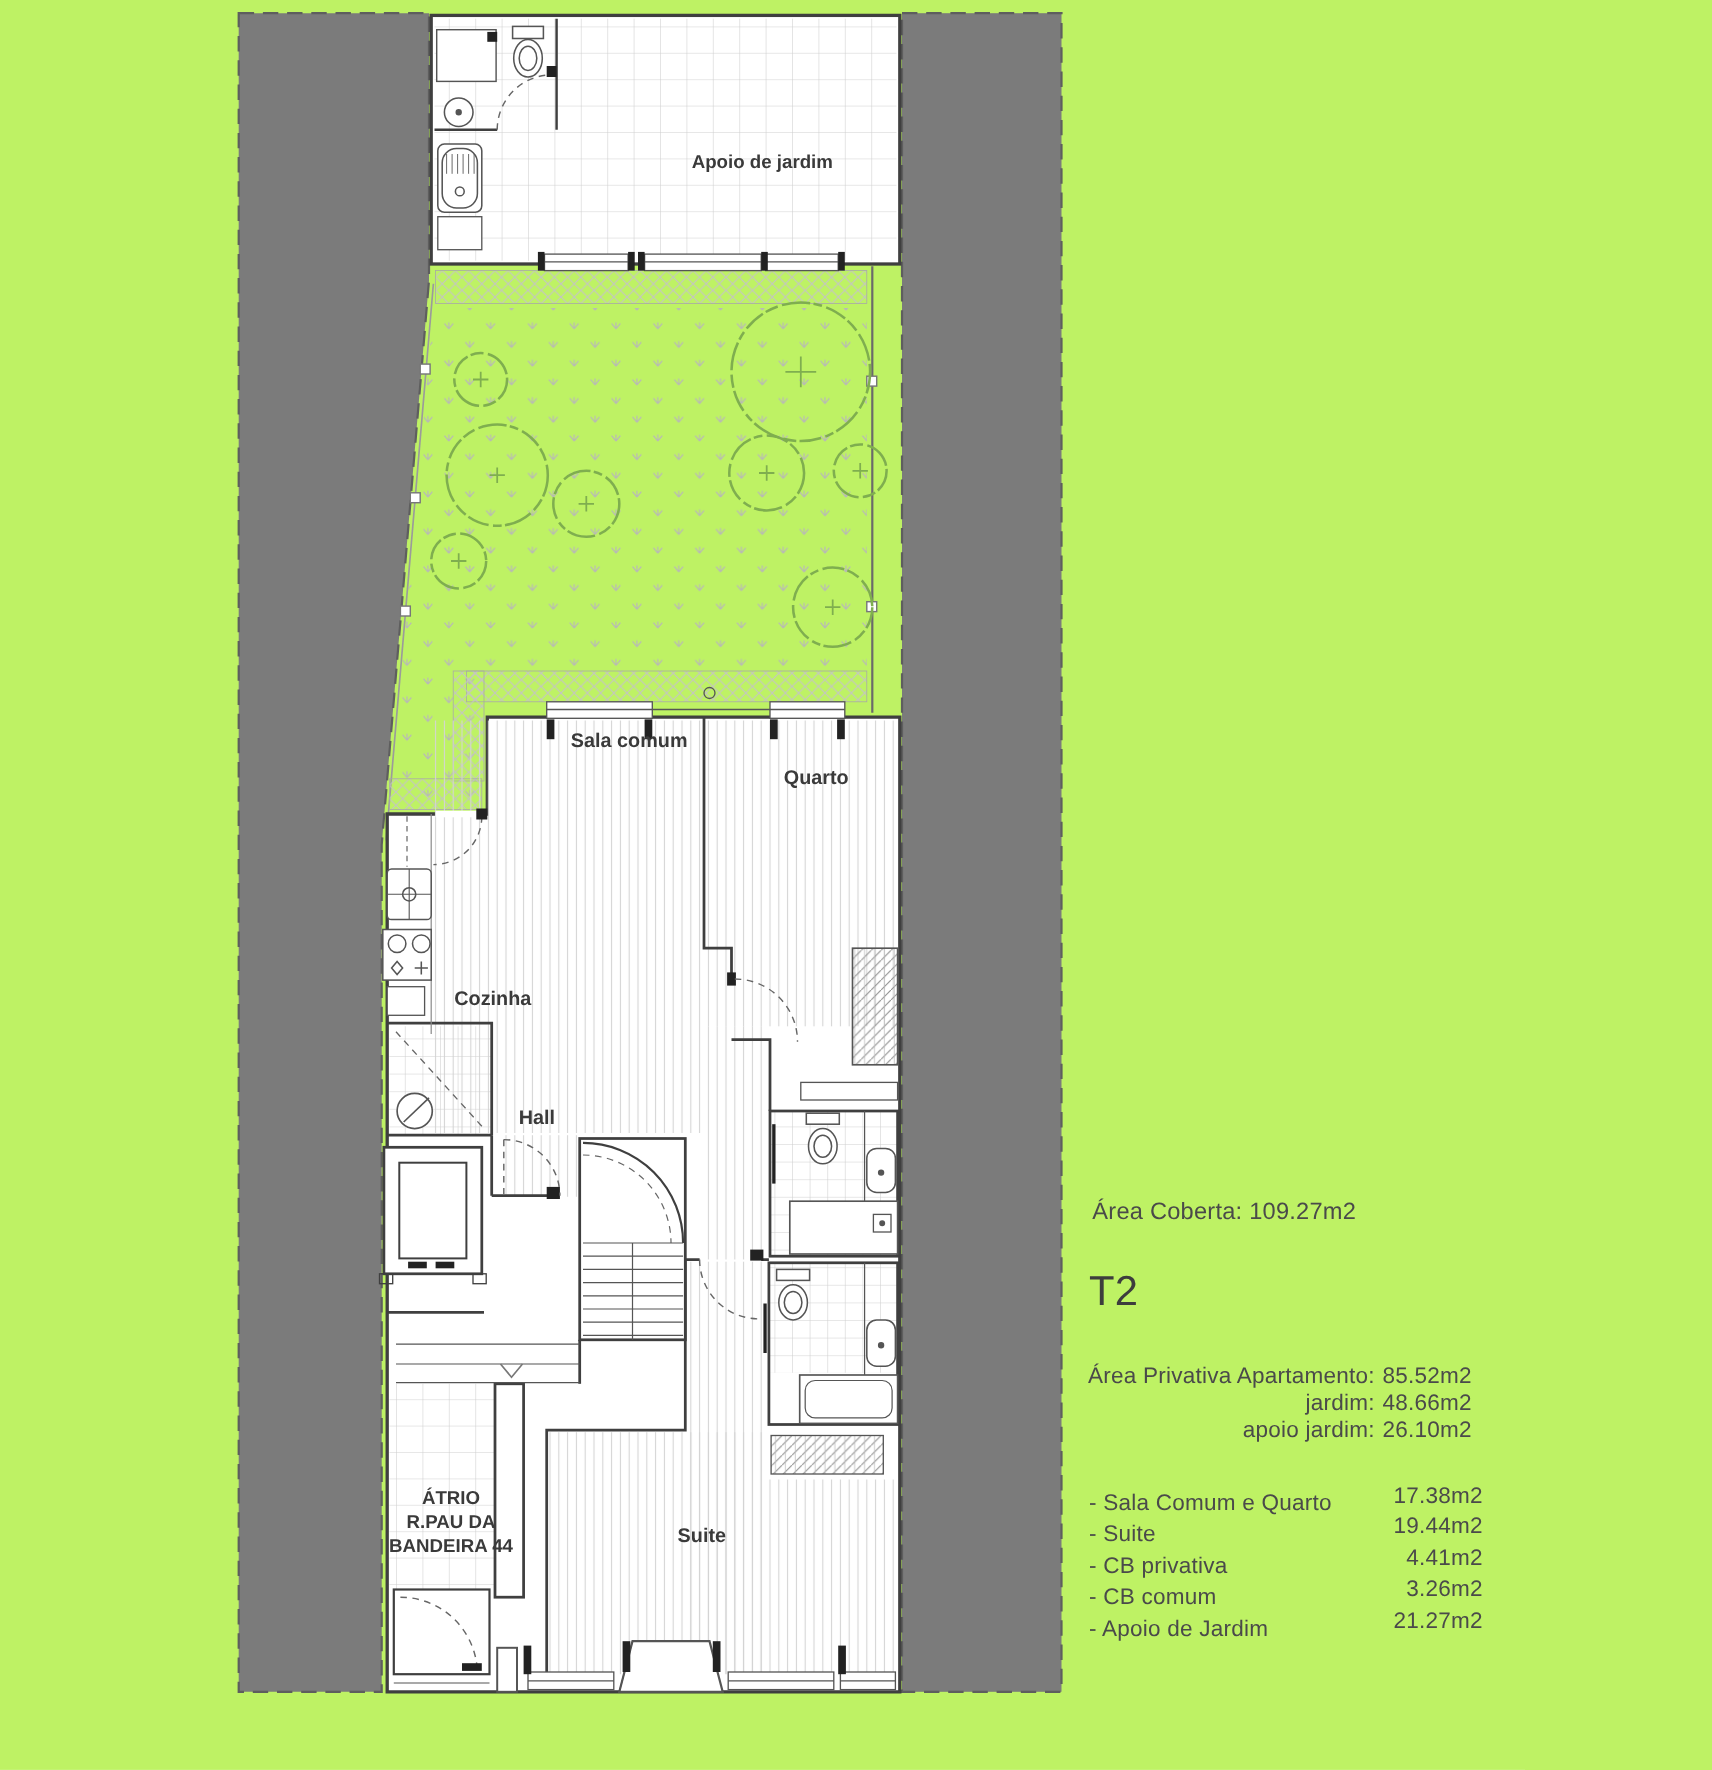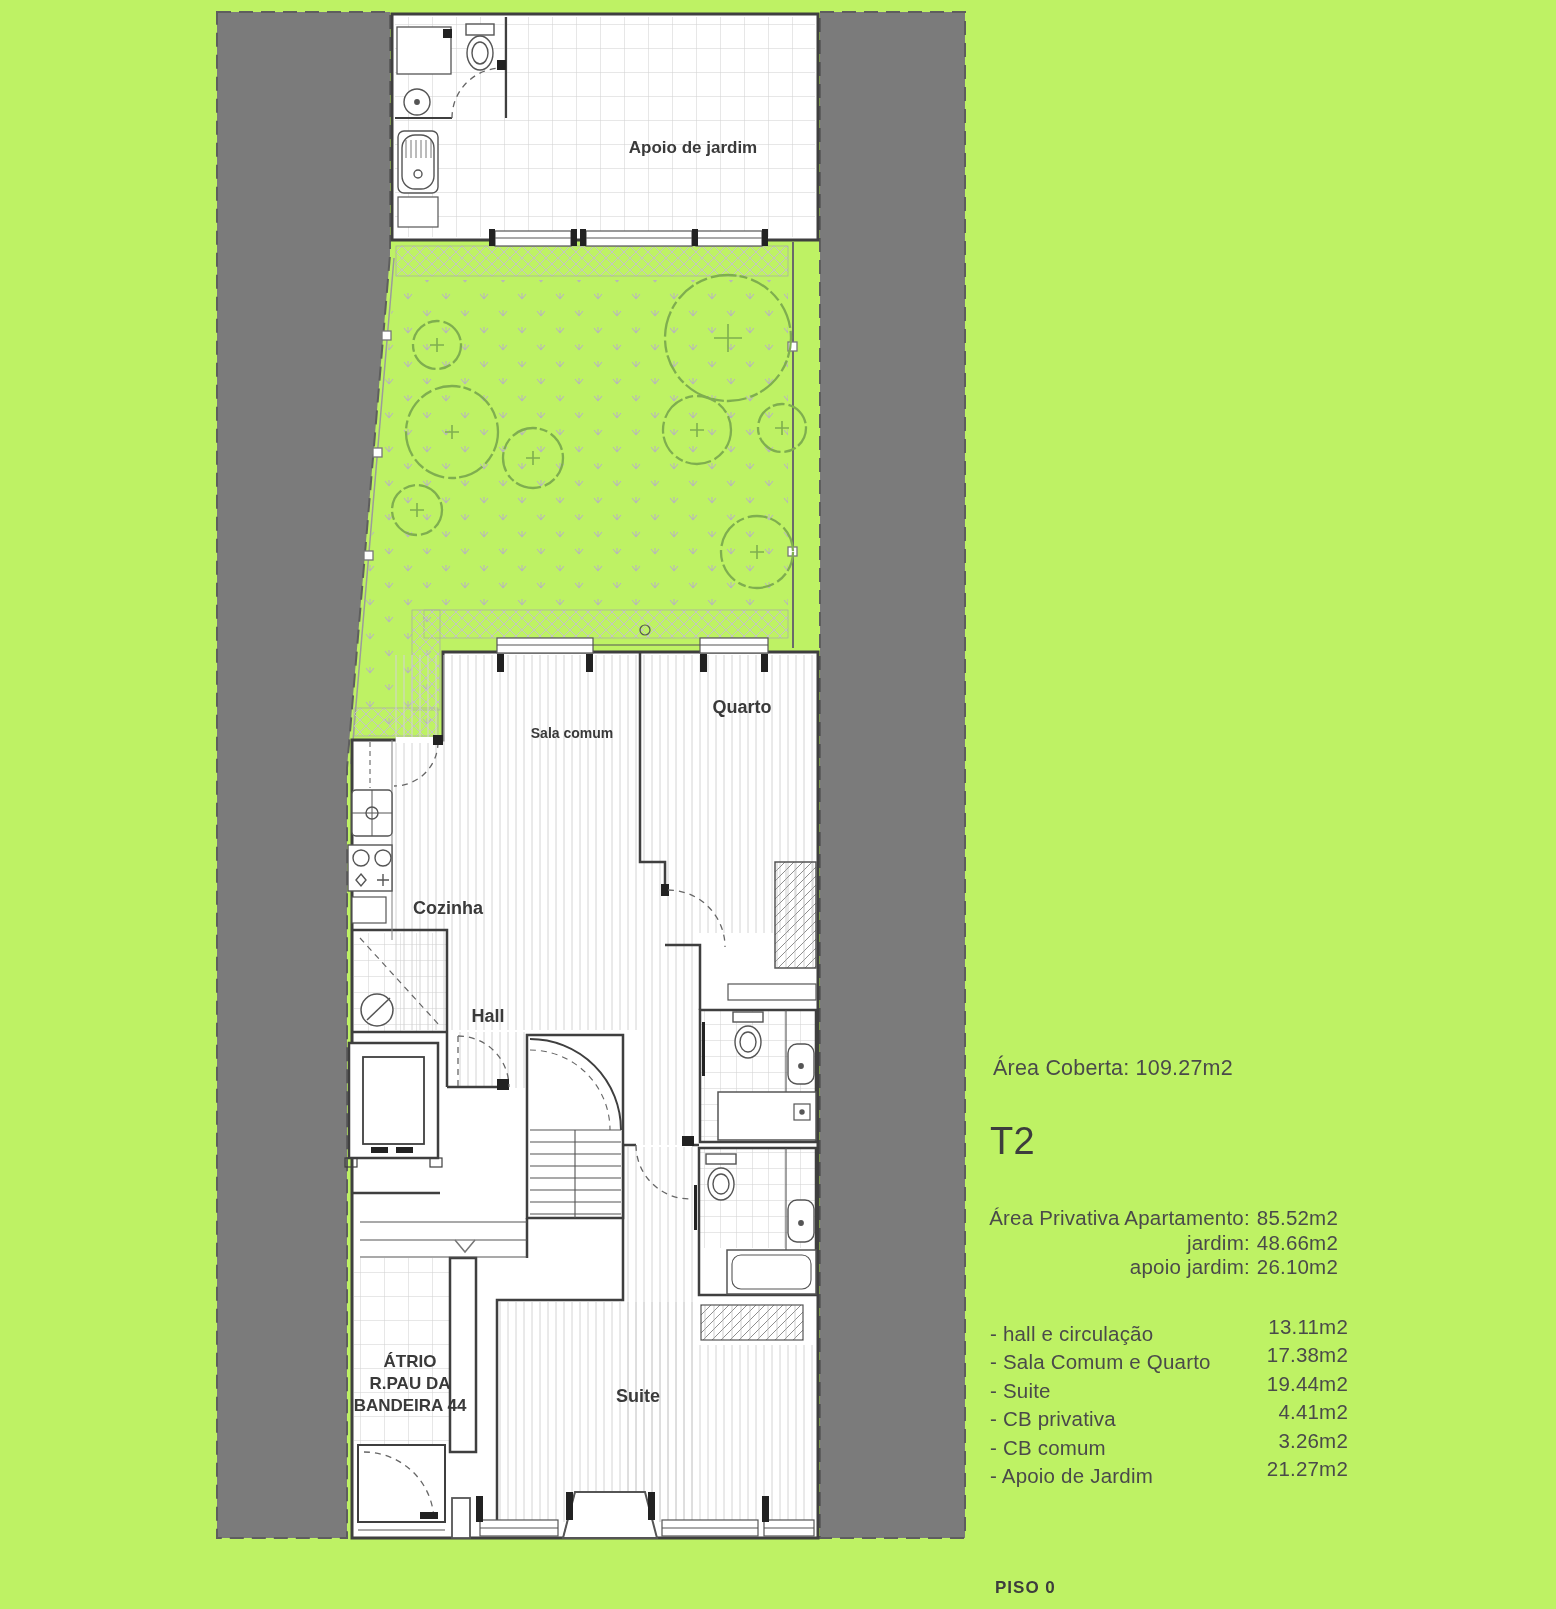--- a/index.html
+++ b/index.html
@@ -301,7 +301,7 @@
 </svg>
 
 <div class="lbl center" style="left:693px;top:148px;font-size:17px;">Apoio de jardim</div>
-<div class="lbl center" style="left:572px;top:733px;font-size:14px;">Sala comum</div>
+<div class="lbl center" style="left:572px;top:674px;font-size:18px;">Sala comum</div>
 <div class="lbl center" style="left:742px;top:707px;font-size:18px;">Quarto</div>
 <div class="lbl center" style="left:448px;top:908px;font-size:18px;text-align:right;">Cozinha</div>
 <div class="lbl center" style="left:488px;top:1016px;font-size:18px;">Hall</div>

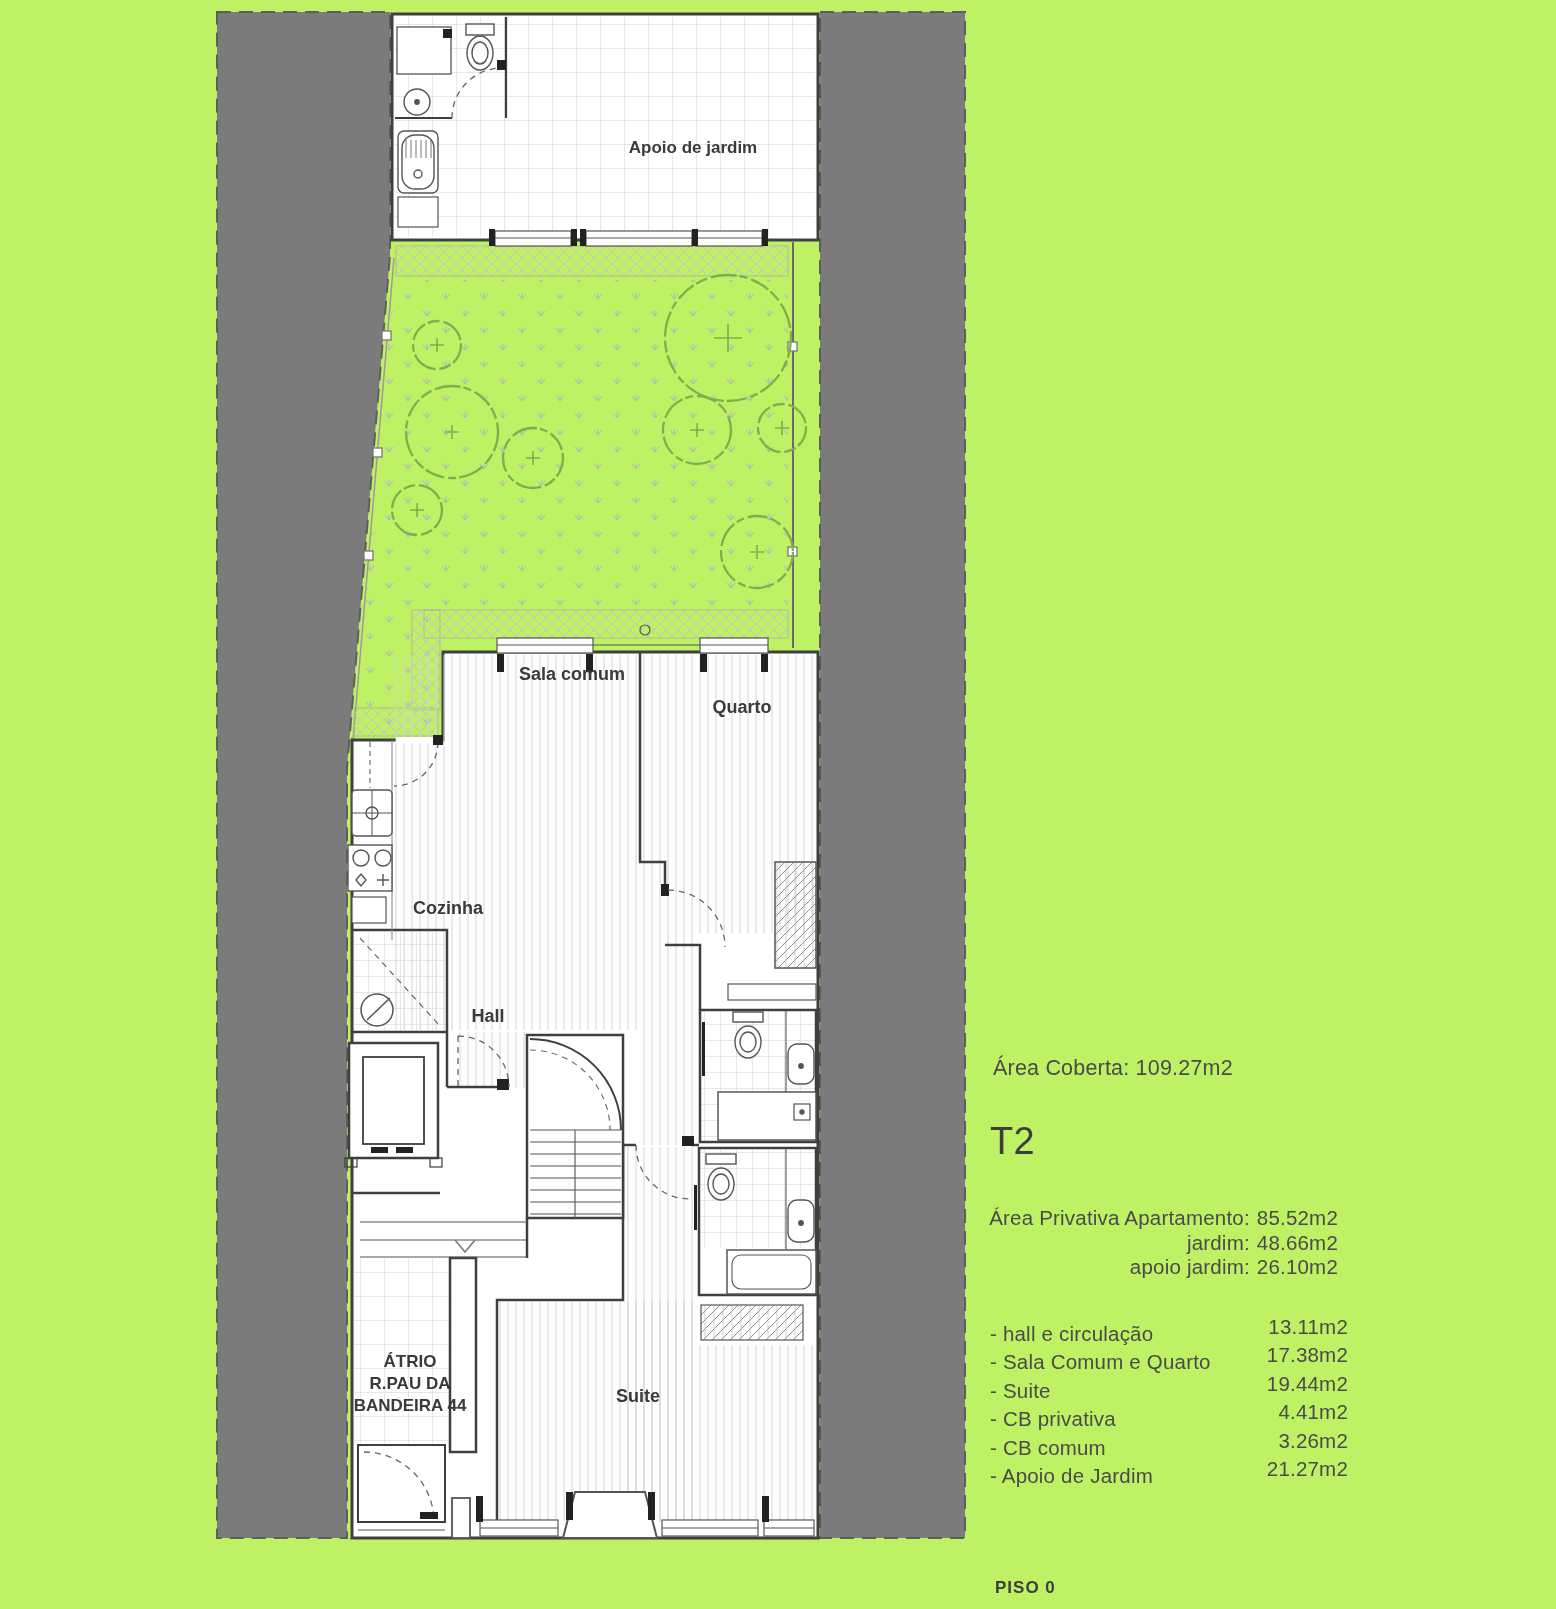--- a/index.html
+++ b/index.html
@@ -8,7 +8,7 @@
   svg{position:absolute;left:0;top:0;}
   .lbl{position:absolute;color:#3a3a3a;font-weight:700;white-space:nowrap;}
   .lbl.center{transform:translate(-50%,-50%);text-align:center;}
-  .panel-txt{position:absolute;color:#4a4a4a;white-space:nowrap;letter-spacing:.2px;}
+  .panel-txt{position:absolute;color:#4a4a4a;white-space:nowrap;letter-spacing:.2px;margin-top:33px;}
   .atrio{line-height:22px;}
   .priv-line{display:flex;justify-content:flex-end;gap:7px;text-align:right;}
   .alist-row{display:flex;justify-content:space-between;align-items:baseline;height:28.4px;}

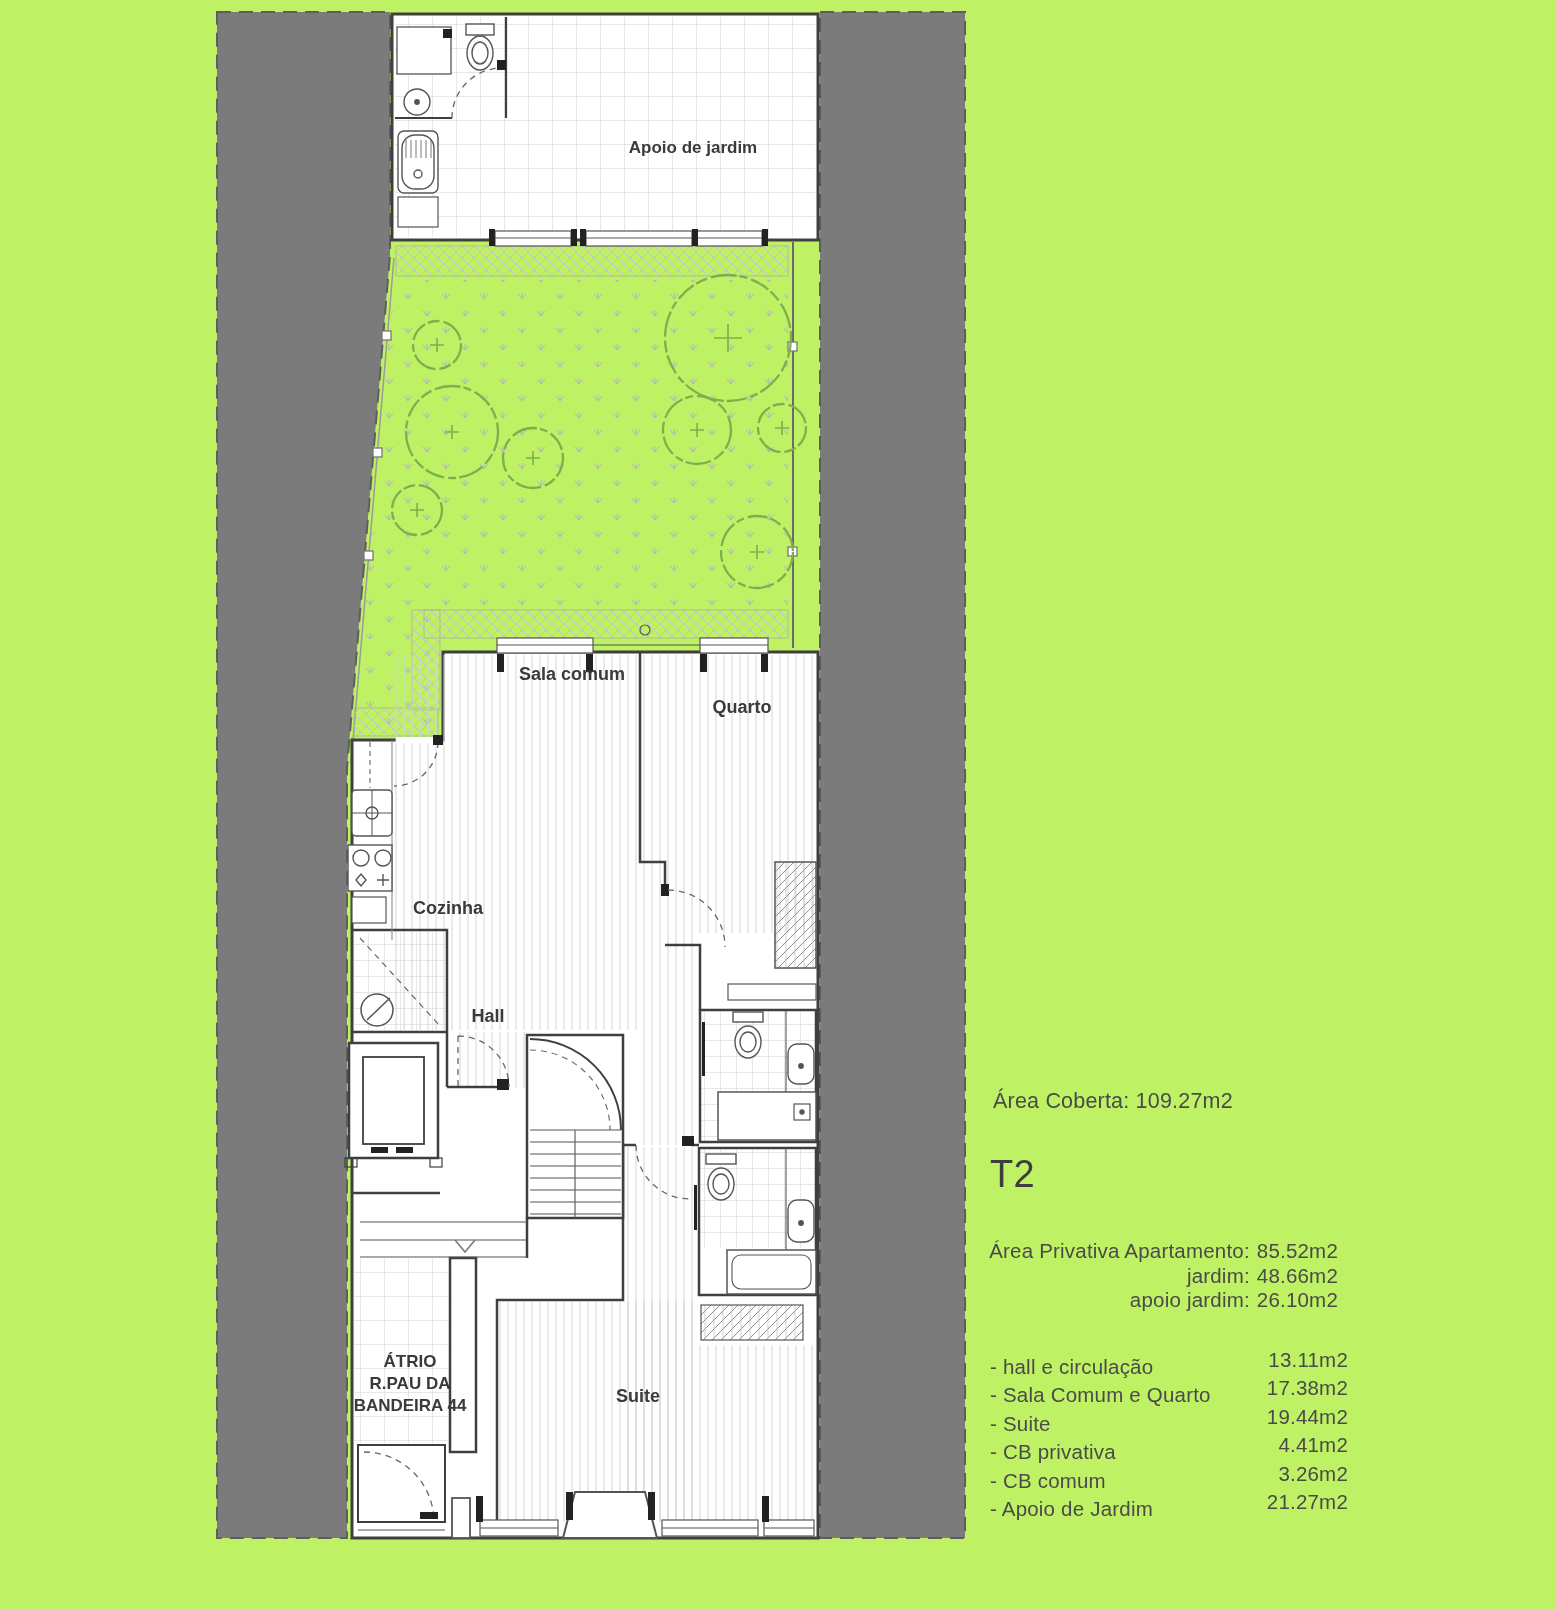--- a/index.html
+++ b/index.html
@@ -332,10 +332,6 @@
 
 <div class="panel-txt" style="left:990px;top:1322px;width:358px;font-size:20.5px;">
   <div class="alist-row">
-    <span>- hall e circulação</span>
-    <span class="val">13.11m2</span>
-  </div>
-  <div class="alist-row">
     <span>- Sala Comum e Quarto</span>
     <span class="val">17.38m2</span>
   </div>

